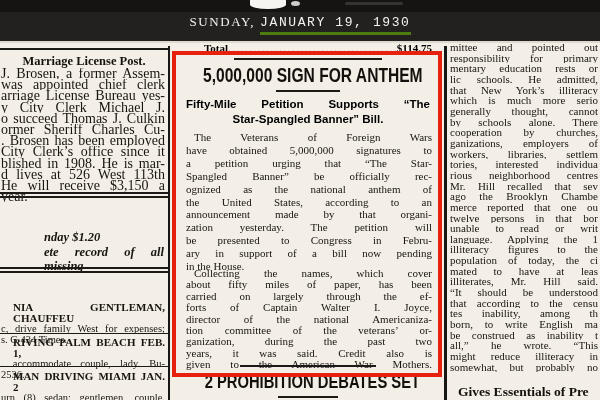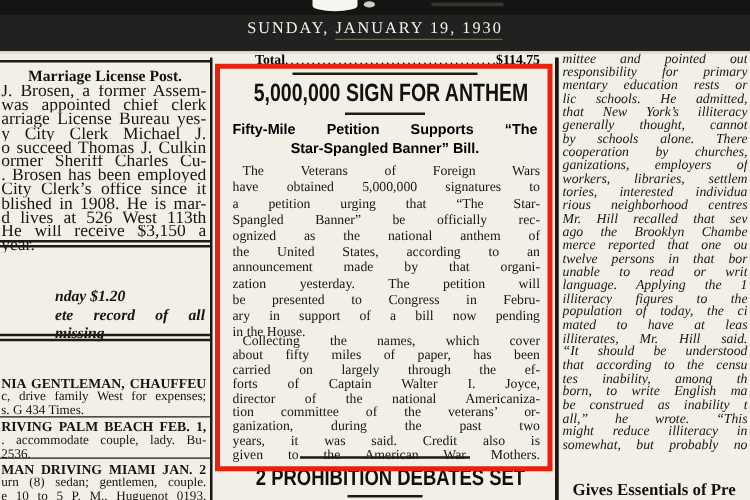--- a/index.html
+++ b/index.html
@@ -12,7 +12,7 @@
   .baredge{left:0;top:41px;width:600px;height:2px;background:#dfdacd;z-index:5;}
   .datewrap{position:absolute;left:0;top:14px;width:600px;text-align:center;
     color:#f4f3f0;font-size:13px;letter-spacing:1.6px;font-family:"Liberation Serif",serif;}
-  .datewrap .u{border-bottom:1px solid #4d7c0f;padding-bottom:2px;}
+  .datewrap .u{border-bottom:3px solid #4d7c0f;padding-bottom:2px;font-family:Liberation Mono, monospace;}
   .blob1{position:absolute;left:250px;top:0;width:36px;height:9px;background:#f6f5f2;border-radius:0 0 60% 60%;}
   .blob2{position:absolute;left:291px;top:1px;width:9px;height:5px;background:#cfcdc9;border-radius:50%;}
   .blob3{position:absolute;left:345px;top:2px;width:58px;height:3px;background:#4c4a46;border-radius:2px;opacity:.6;}

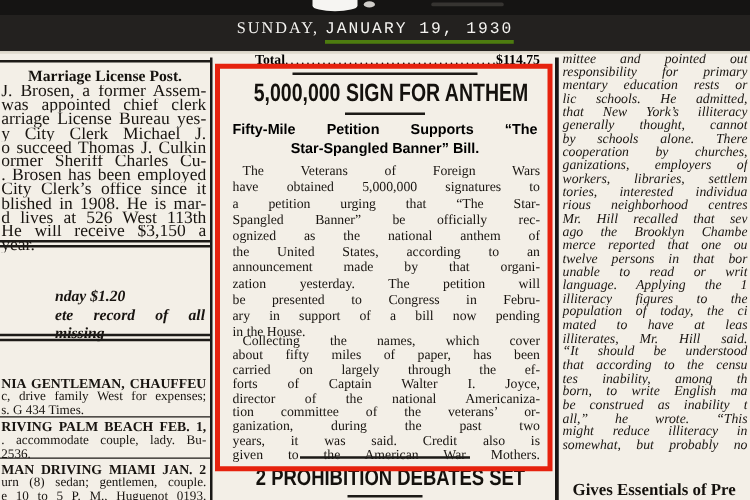--- a/index.html
+++ b/index.html
@@ -154,7 +154,7 @@
   <div class="abs colrule" style="left:444px;top:46px;width:2.5px;height:354px;"></div>
 
   <div class="abs rightcol">
-    <div class="abs rc-lines lines just" style="left:0;top:2px;font-style:italic;">
+    <div class="abs rc-lines lines just" style="left:0;top:2px;">
         <div class="tline">mittee and pointed out</div>
         <div class="tline">responsibility for primary</div>
         <div class="tline">mentary education rests or</div>

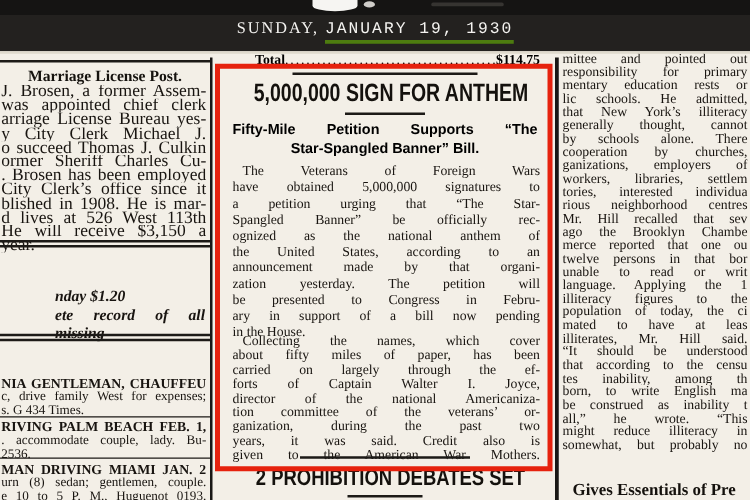--- a/index.html
+++ b/index.html
@@ -160,6 +160,7 @@
         <div class="tline">mentary education rests or</div>
         <div class="tline">lic schools.  He admitted,</div>
         <div class="tline">that New York’s illiteracy</div>
+        <div class="tline">which is much more serio</div>
         <div class="tline">generally thought, cannot</div>
         <div class="tline">by schools alone.  There</div>
         <div class="tline">cooperation by churches,</div>

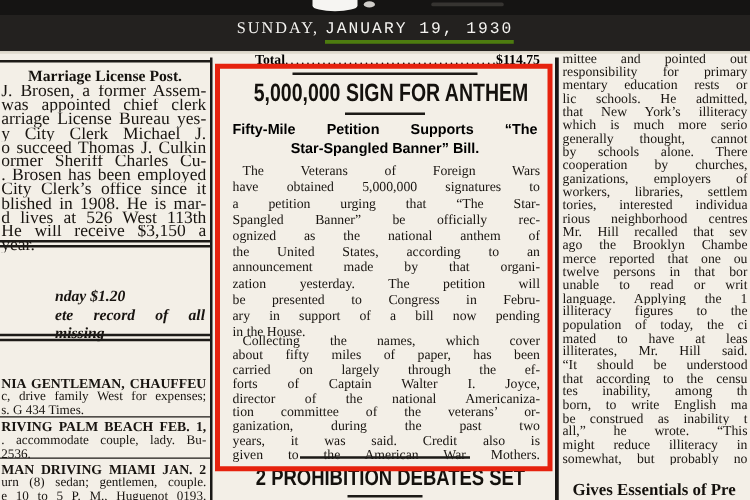--- a/index.html
+++ b/index.html
@@ -29,7 +29,7 @@
   .lc-story{font-size:14px;line-height:11.2px;padding:0 3px 0 1px;}
   .notice .tline{font-style:italic;font-weight:bold;font-size:12.5px;line-height:14.5px;padding-left:44px;}
   .ad{font-size:10.5px;line-height:10.9px;padding:0 3px 0 1px;}
-  .ad .tline:first-child{font-weight:bold;font-size:11px;}
+  .ad .tline:first-child{font-weight:bold;font-size:11px;padding-left:12px;}
   
   .centercol{left:172px;top:40px;width:315px;height:360px;overflow:hidden;z-index:1;
     padding:0;box-sizing:border-box;}

